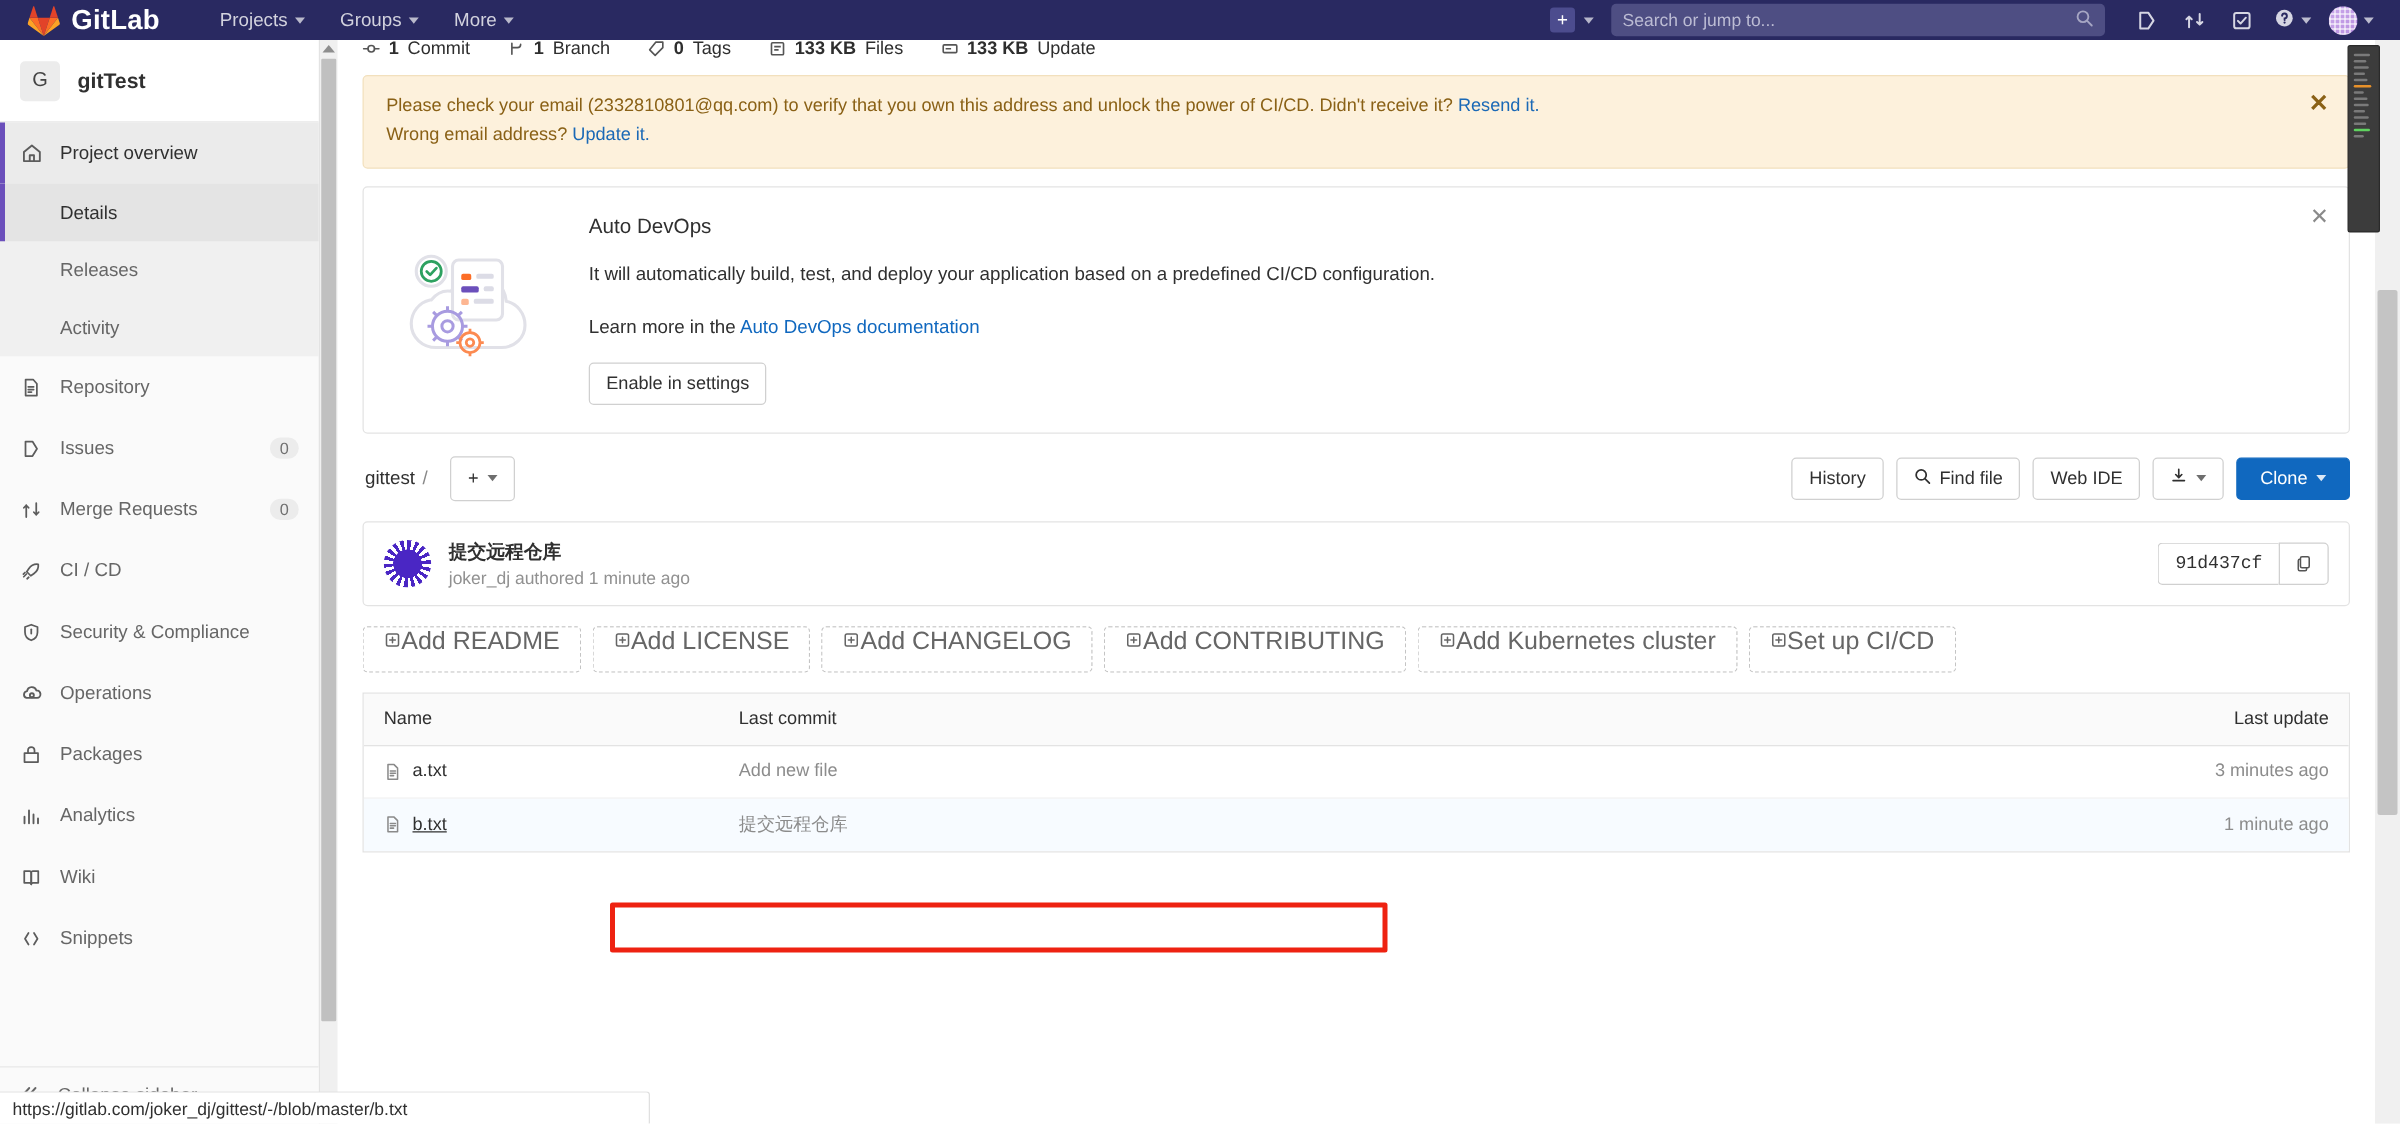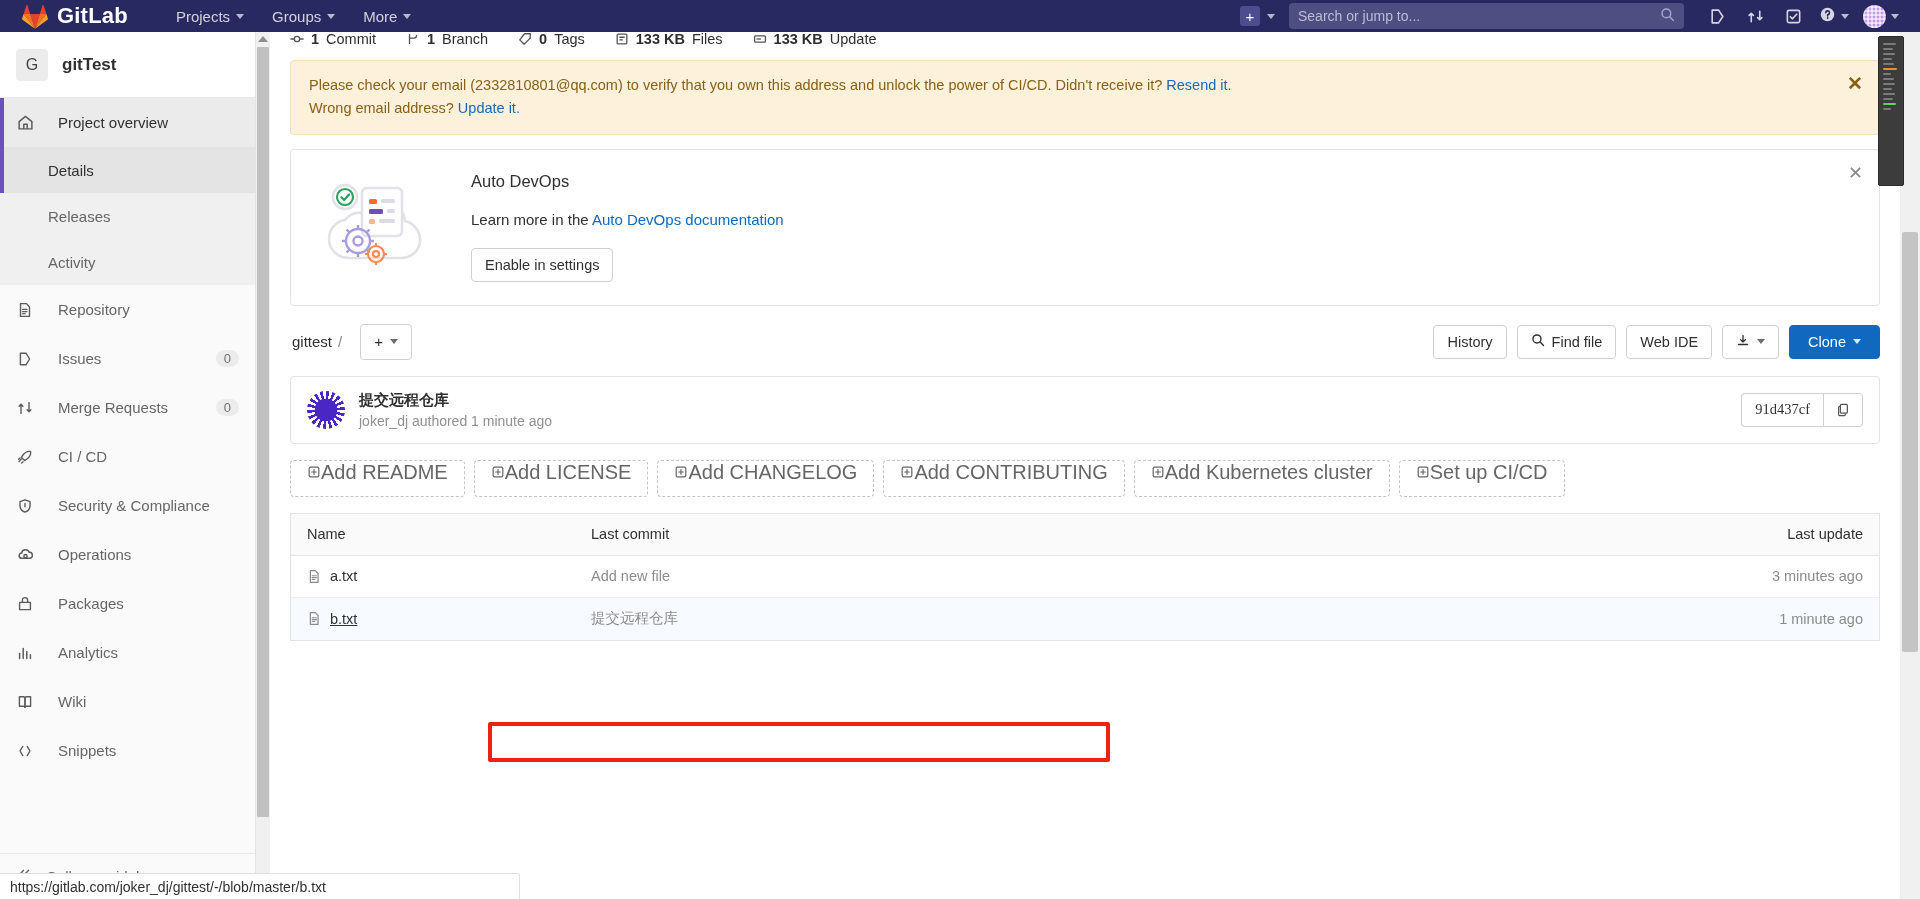--- a/index.html
+++ b/index.html
@@ -75,7 +75,7 @@
   .sb-list { padding: 0; }
   .sb-item {
     display: flex; align-items: center; height: 49px; padding: 0 16px;
-    color: #666; font-size: 15px; cursor: pointer; position: relative; gap: 24px;
+    color: #666; font-size: 15px; cursor: pointer; position: relative; gap: 14px;
   }
   .sb-item .ico { width: 18px; display:flex; align-items:center; justify-content:center; color:#5c5c5c;}
   .sb-item .lbl { flex: 1; }

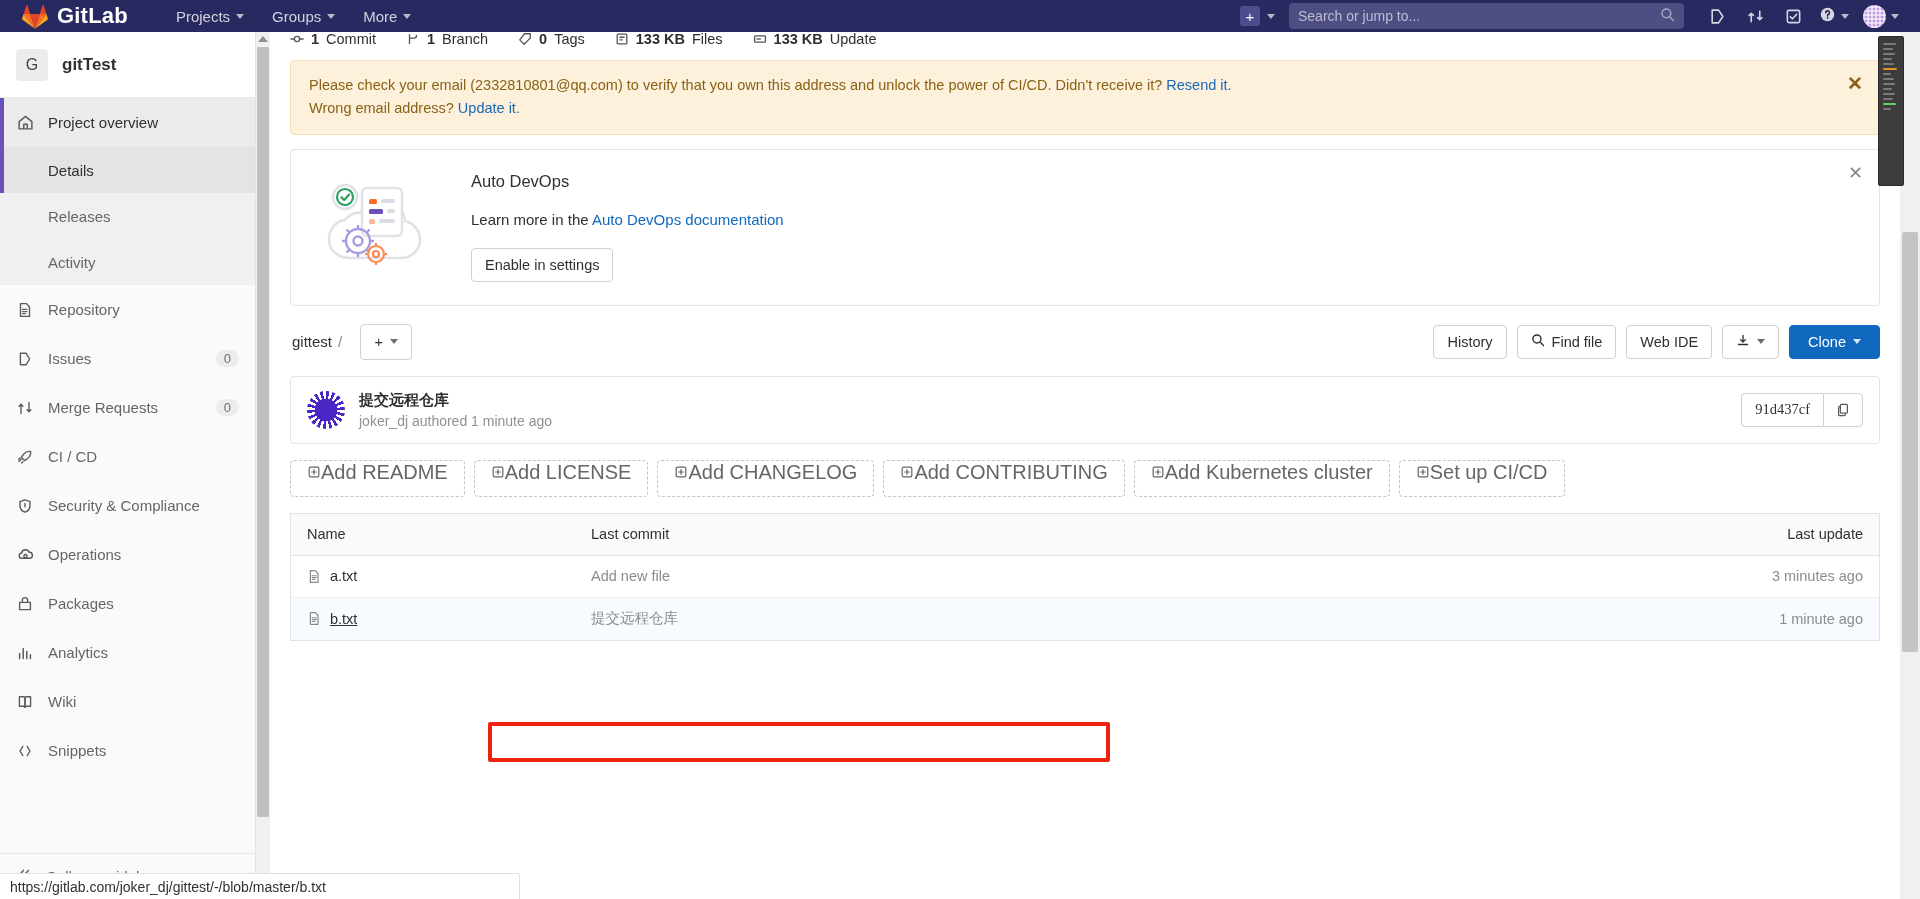--- a/index.html
+++ b/index.html
@@ -585,6 +585,7 @@
         </div>
         <div class="ad-body">
           <div class="ad-title">Auto DevOps</div>
+          <div class="ad-desc">It will automatically build, test, and deploy your application based on a predefined CI/CD configuration.</div>
           <div class="ad-learn">
             <span>Learn more in the </span><a href="#">Auto DevOps documentation</a>
           </div>

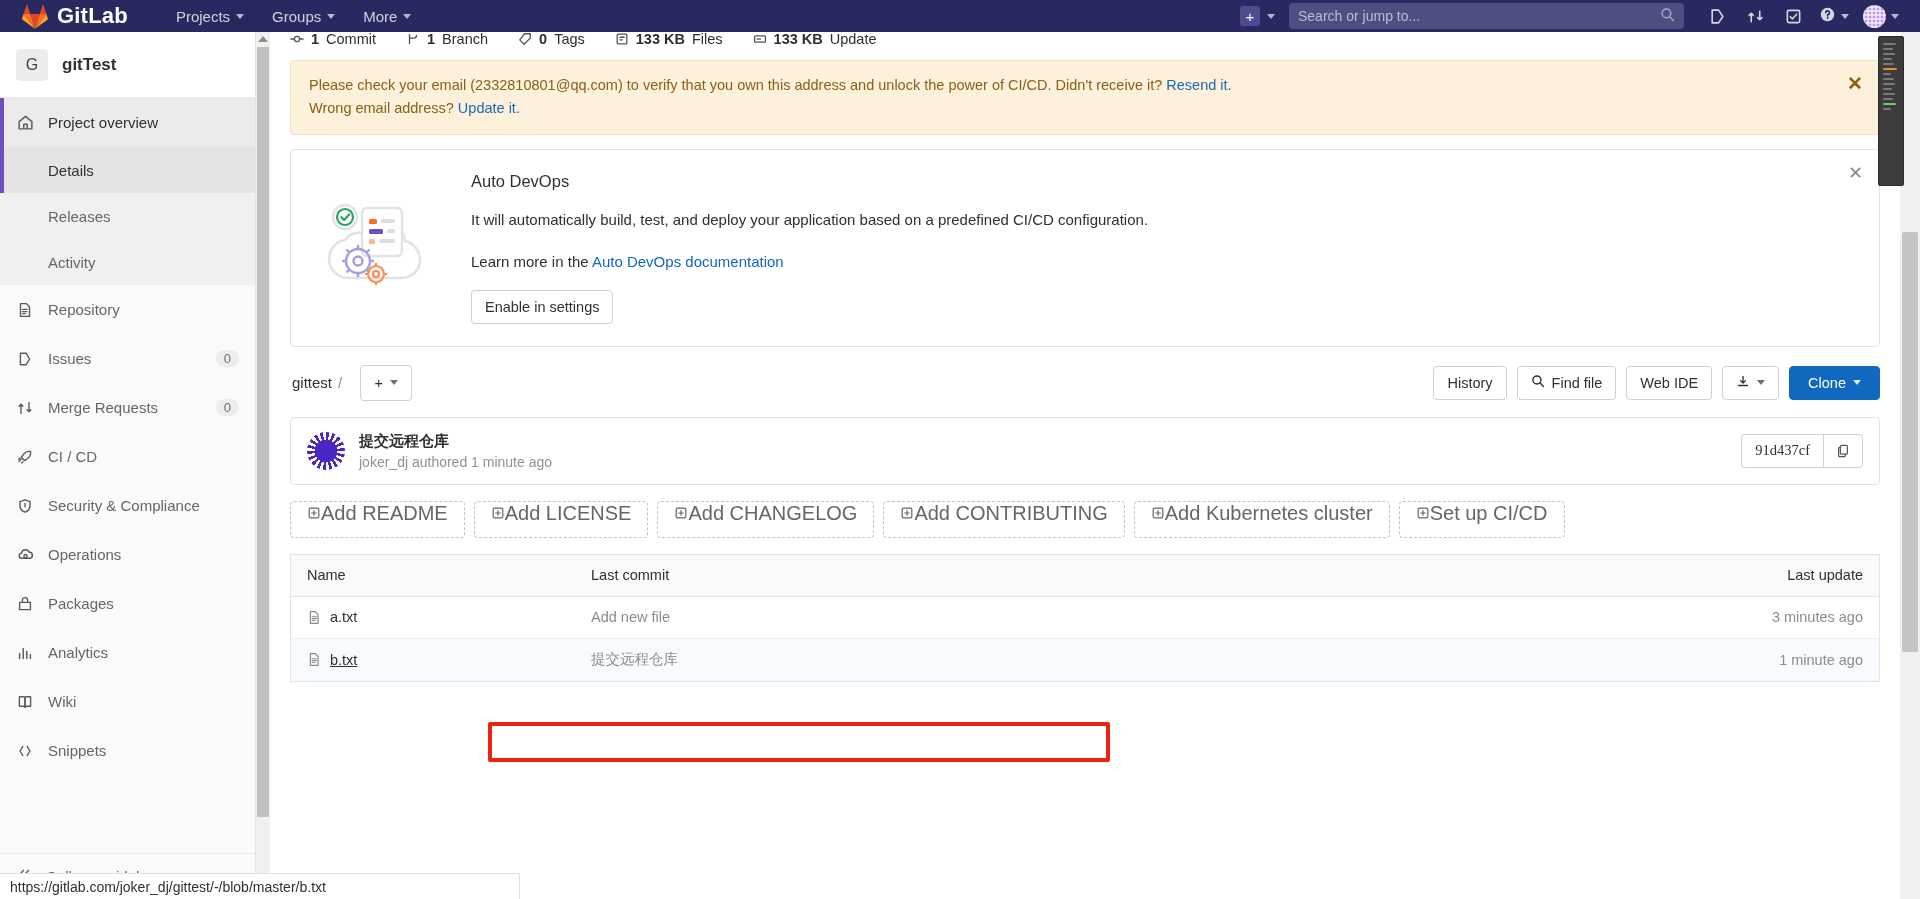--- a/index.html
+++ b/index.html
@@ -195,7 +195,7 @@
   .sha {
     height: 34px; border: 1px solid #d0d0d0; border-right: 0; border-radius: 4px 0 0 4px;
     display: flex; align-items: center; padding: 0 13px;
-    font-family: Liberation Serif, serif; font-size: 14.5px; color: #303030; background:#fff;
+    font-family: Liberation Mono, monospace; font-size: 14.5px; color: #303030; background:#fff;
   }
   .sha-copy {
     height: 34px; width: 40px; border: 1px solid #d0d0d0; border-radius: 0 4px 4px 0;

